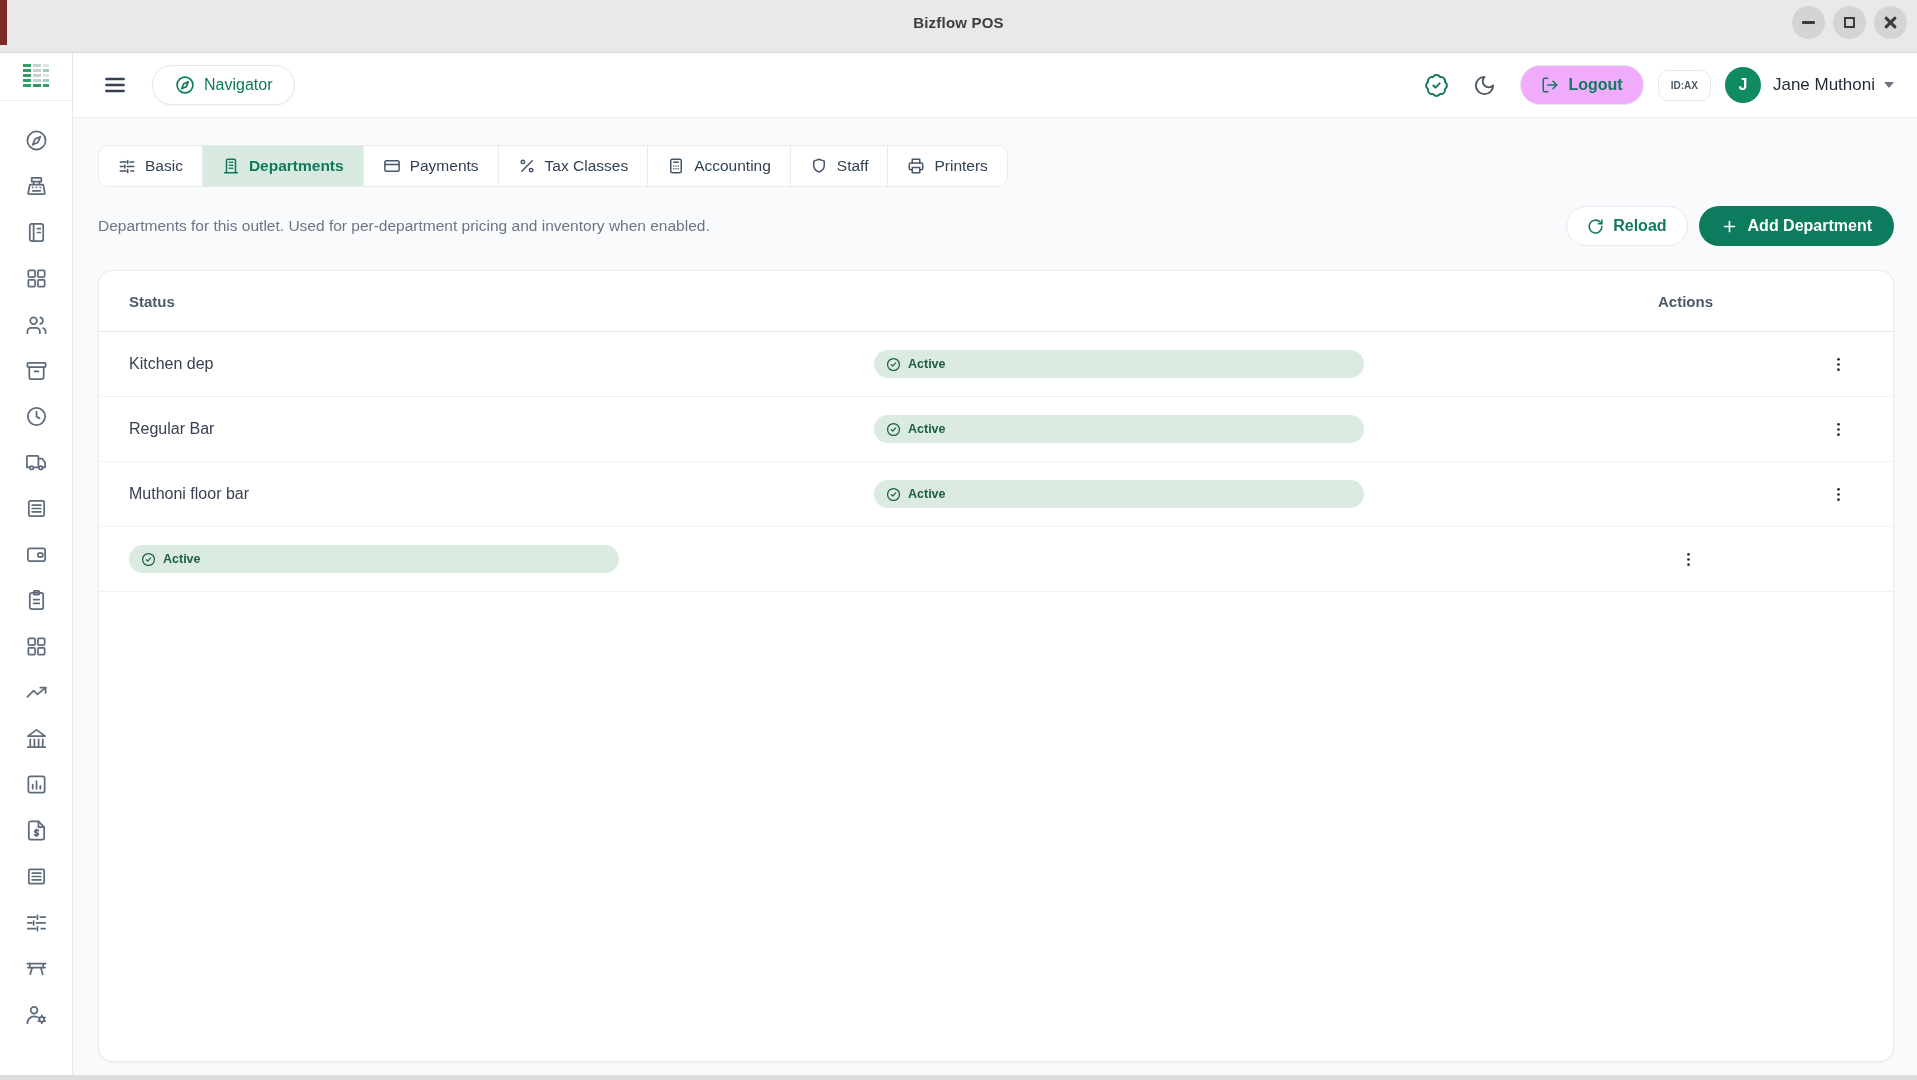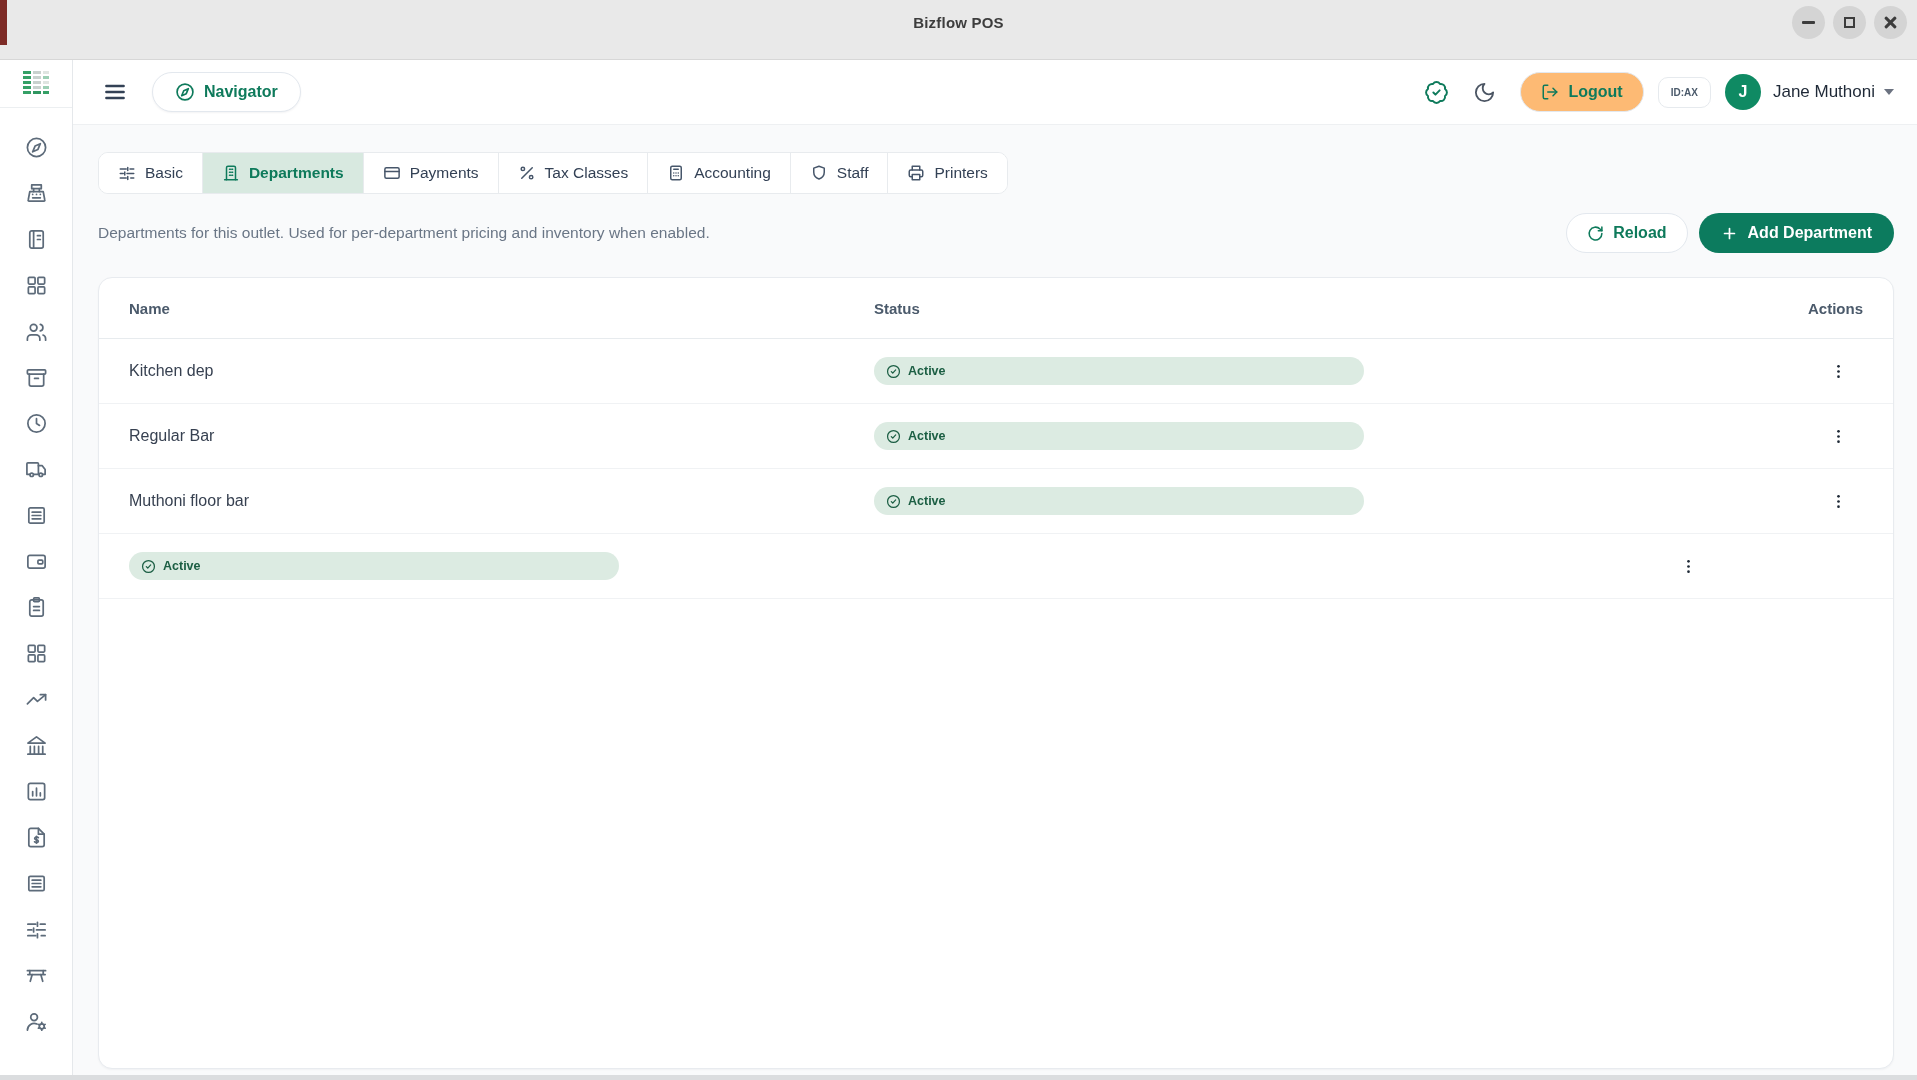--- a/index.html
+++ b/index.html
@@ -6,7 +6,7 @@
   html,body { width:1917px; height:1080px; overflow:hidden; font-family:"Liberation Sans", sans-serif; background:#f9fafb; }
 
   
-  .titlebar { position:relative; height:60px; background:#e9e9e9; border-bottom:1px solid #d7d7d7; }
+  .titlebar { position:relative; height:53px; background:#e9e9e9; border-bottom:1px solid #d7d7d7; }
   .red-sliver { position:absolute; left:0; top:0; width:7px; height:45px; background:#7d2b26; }
   .tb-title { position:absolute; left:0; right:0; top:0; height:45px; display:flex; align-items:center; justify-content:center;
               font-size:15px; font-weight:bold; color:#3d3d3d; letter-spacing:.2px; }

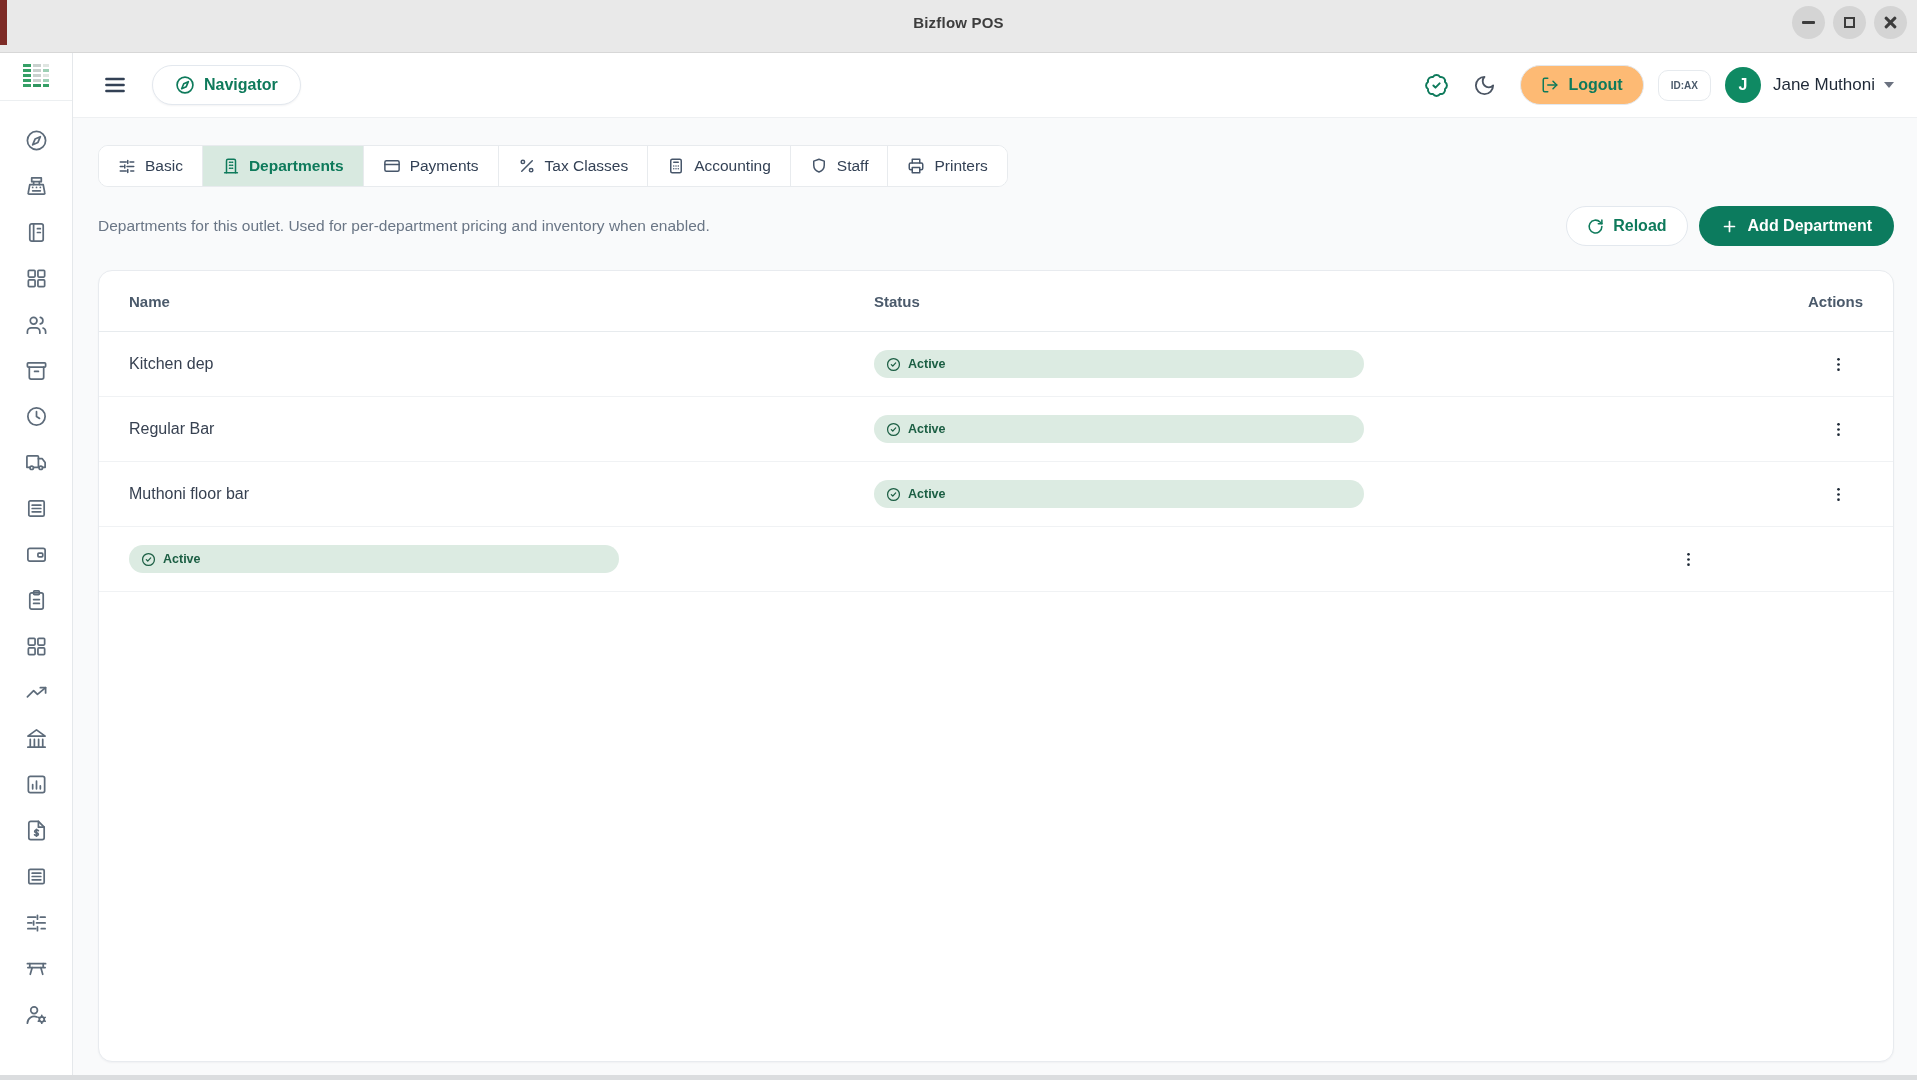--- a/index.html
+++ b/index.html
@@ -33,7 +33,7 @@
   .hamburger { width:34px; height:34px; display:flex; align-items:center; justify-content:center; color:#334155; cursor:pointer; }
   .hamburger svg { width:26px; height:26px; }
   .nav-btn { margin-left:20px; height:40px; padding:0 22px; border:1px solid #e3e8ee; border-radius:20px; background:#fff;
-             display:flex; align-items:center; gap:9px; color:#0e7a5b; font-size:16px; font-weight:bold; cursor:pointer;
+             display:flex; align-items:center; gap:9px; color:#0e7a5b; font-size:16px; font-weight:normal; cursor:pointer;
              box-shadow:0 1px 2px rgba(16,24,40,.05); }
   .nav-btn svg { width:20px; height:20px; }
   .top-right { margin-left:auto; display:flex; align-items:center; }

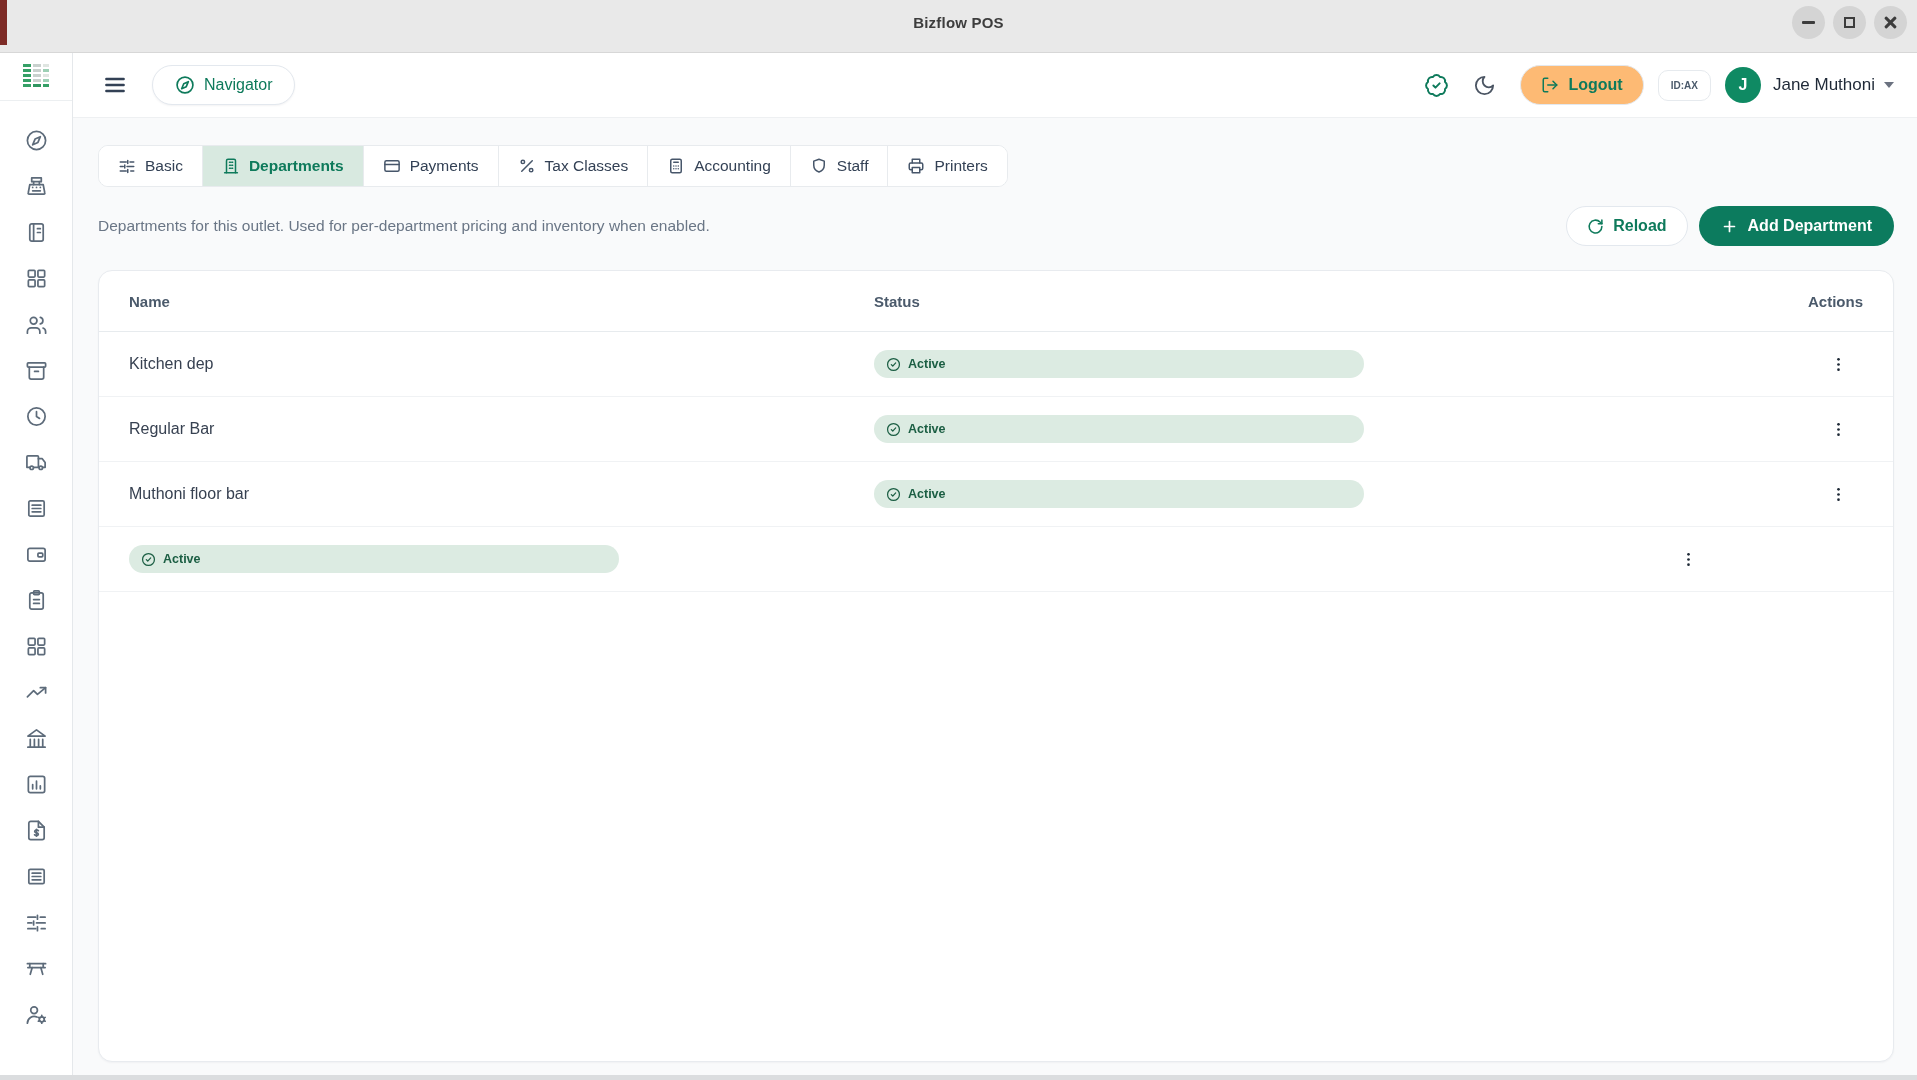--- a/index.html
+++ b/index.html
@@ -40,7 +40,7 @@
   .ic-btn { display:flex; align-items:center; justify-content:center; cursor:pointer; }
   .badge-check { color:#0e7a5b; } .badge-check svg { width:25px; height:25px; }
   .moon { margin-left:24px; color:#4b5563; } .moon svg { width:23px; height:23px; }
-  .logout-btn { margin-left:24px; height:40px; padding:0 20px; border:1px solid #e3e8ee; border-radius:20px; background:#fdba74;
+  .logout-btn { margin-left:24px; height:40px; padding:0 20px; border:1px solid #e3e8ee; border-radius:20px; background:#f0abfc;
                 display:flex; align-items:center; gap:9px; color:#0e7a5b; font-size:16px; font-weight:bold; cursor:pointer; }
   .logout-btn svg { width:18px; height:18px; }
   .id-chip { margin-left:14px; height:31px; padding:0 12px; border:1px solid #e6eaee; border-radius:10px; background:#fff;

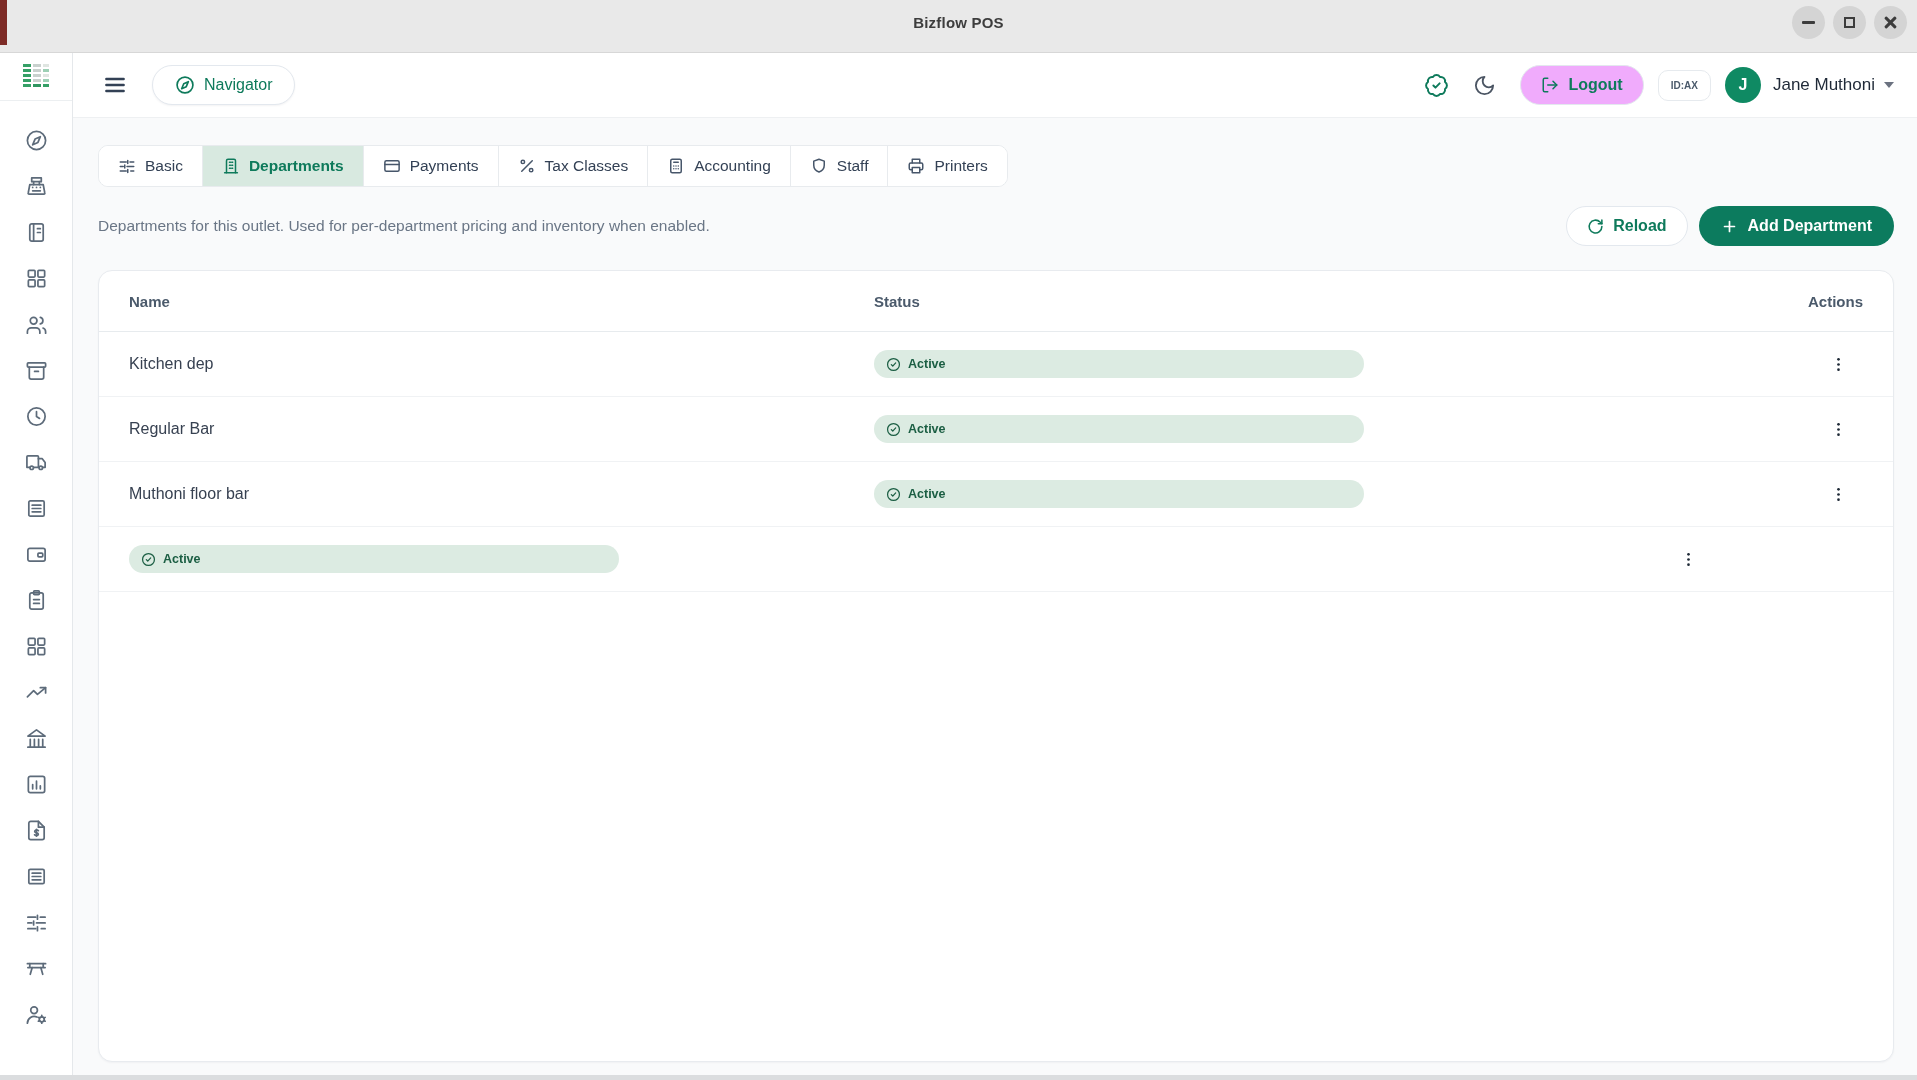--- a/index.html
+++ b/index.html
@@ -403,7 +403,6 @@
       
       <div class="card">
         <div class="thead">
-          <div class="th">Name</div>
           <div class="th">Status</div>
           <div class="th th-actions">Actions</div>
         </div>

